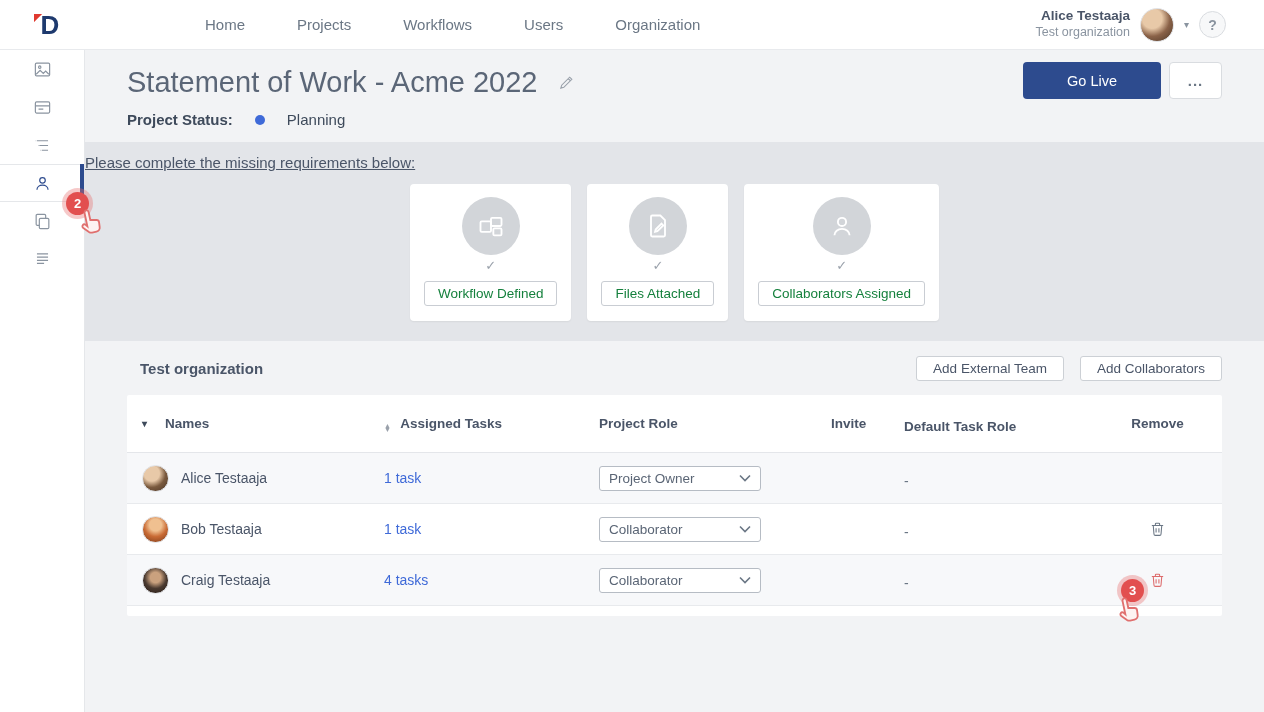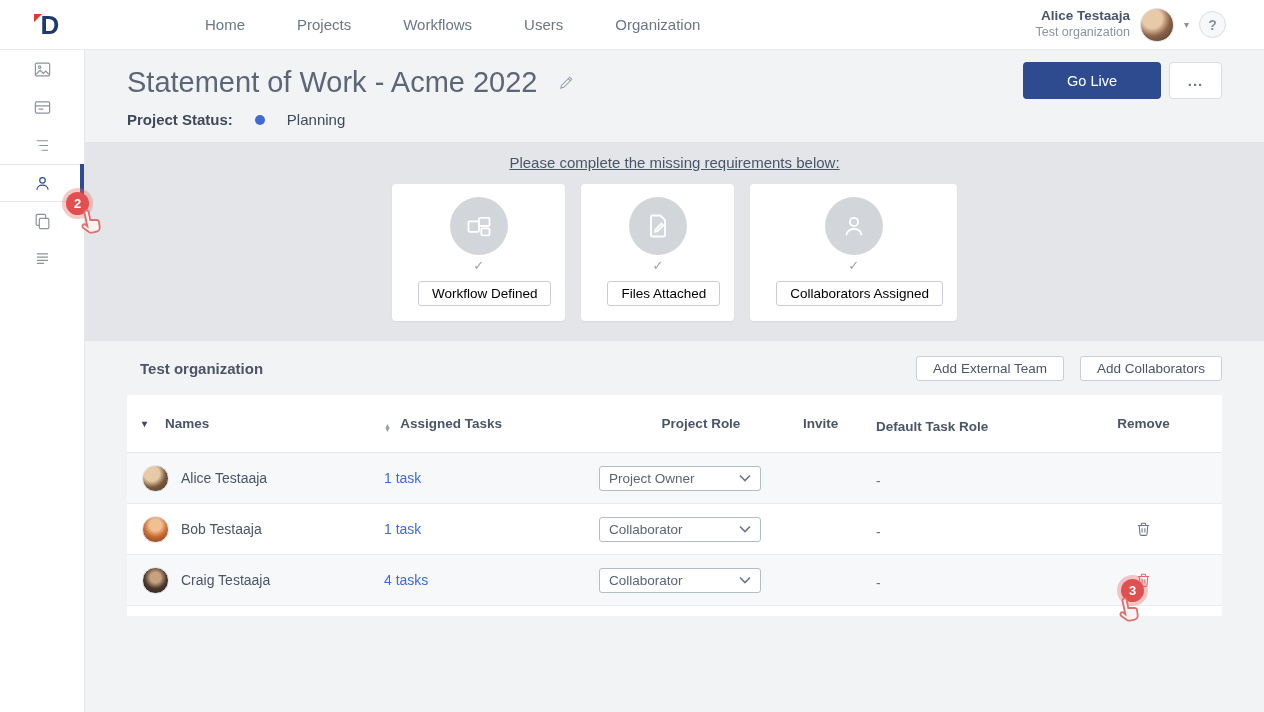--- a/index.html
+++ b/index.html
@@ -52,7 +52,7 @@
 
   
   .req-band { margin-top:14px; background:#e3e5e9; padding:12px 0 20px 0; }
-  .req-heading { text-align:center; font-size:15px; color:#4a5568; text-decoration:underline; }
+  .req-heading { font-size:15px; color:#4a5568; text-decoration:underline; }
   .req-cards { display:flex; justify-content:center; gap:16px; margin-top:13px; }
   .req-card { background:#fff; border-radius:4px; box-shadow:0 1px 2px rgba(0,0,0,0.06);
               padding:13px 14px 15px 14px; display:flex; flex-direction:column; align-items:center; }

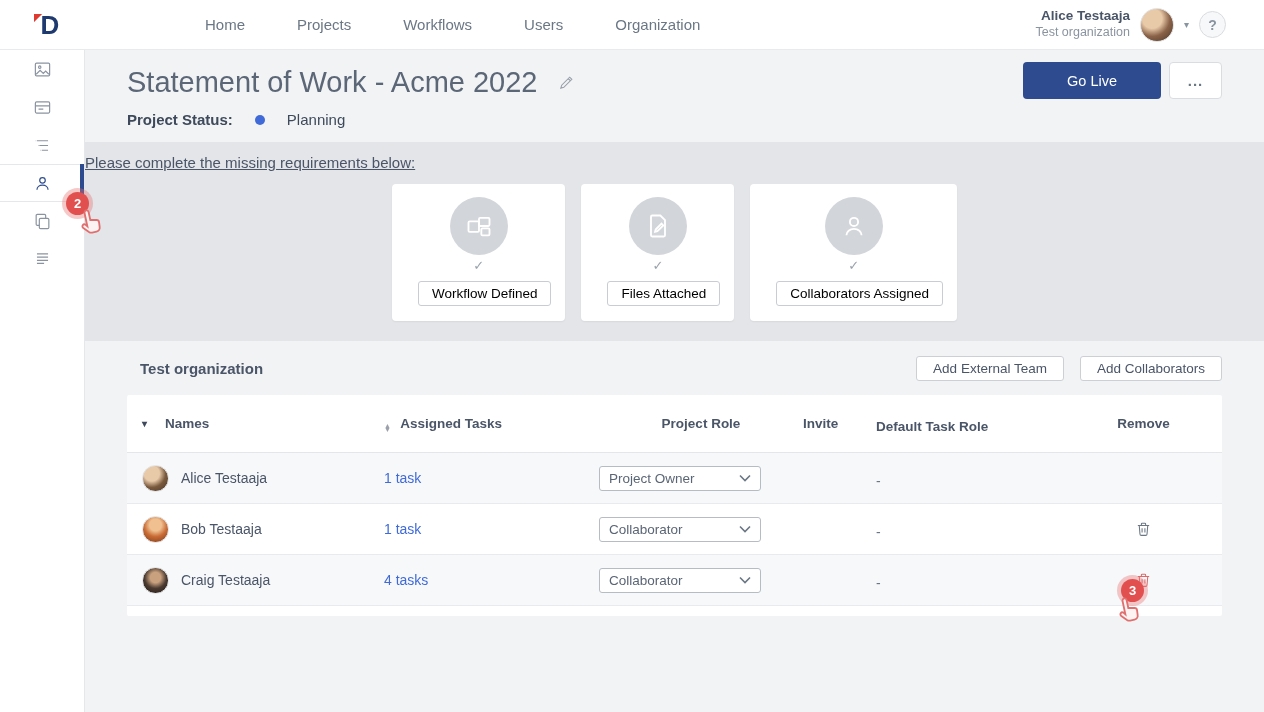--- a/index.html
+++ b/index.html
@@ -60,7 +60,7 @@
   .req-circle svg { width:28px; height:28px; stroke:#fff; fill:none; stroke-width:1.6; }
   .req-check { margin-top:3px; color:#9aa1ab; font-size:13px; }
   .req-label { margin-top:8px; border:1px solid #c9cdd3; border-radius:3px; background:#fff;
-               padding:4px 13px; font-size:13.5px; color:#000000; white-space:nowrap; cursor:pointer;margin-left:12px; }
+               padding:4px 13px; font-size:13.5px; color:#15803d; white-space:nowrap; cursor:pointer; }
 
   
   .collab { padding:15px 42px 0 42px; }

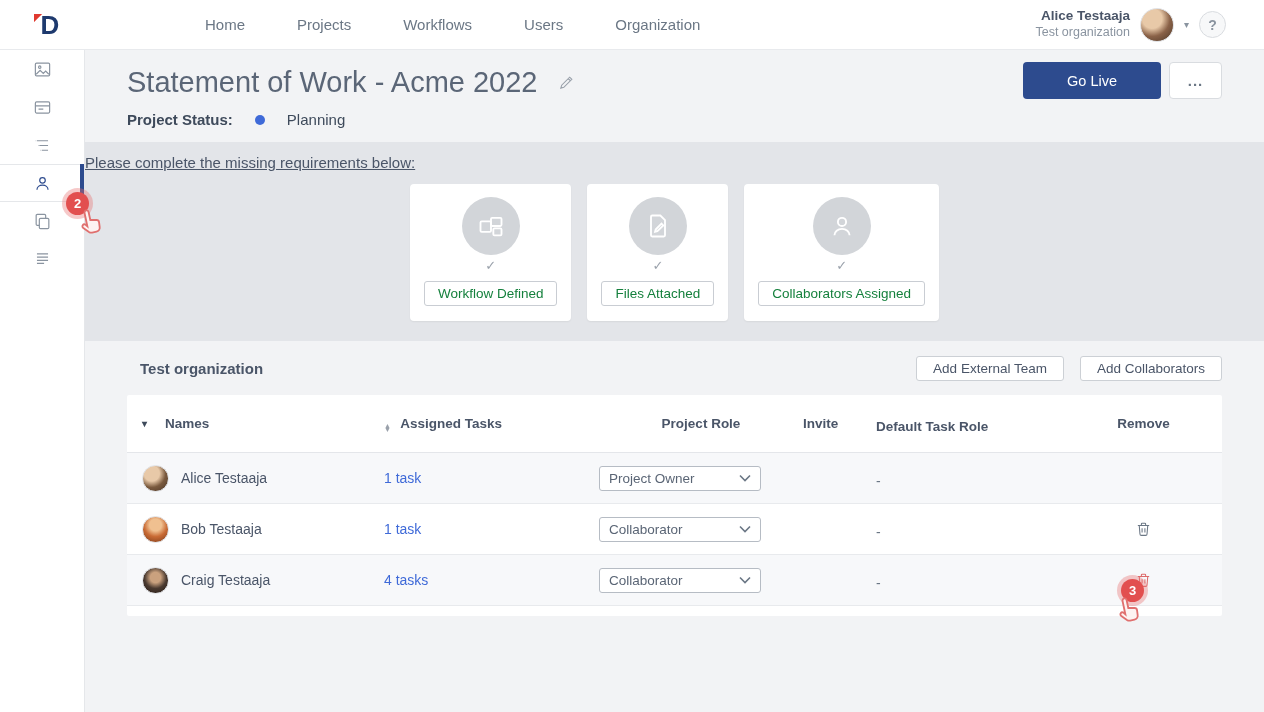--- a/index.html
+++ b/index.html
@@ -76,7 +76,7 @@
   .tbody .tr:nth-child(odd) { background:#f7f8fa; }
   .col-name { width:242px; display:flex; align-items:center; gap:12px; }
   .col-tasks { width:215px; }
-  .col-role { width:204px;text-align:center; }
+  .col-role { width:232px; }
   .col-invite { width:73px; }
   .col-default { width:204px;margin-top:6px; }
   .col-remove { flex:1; display:flex; justify-content:center; }

